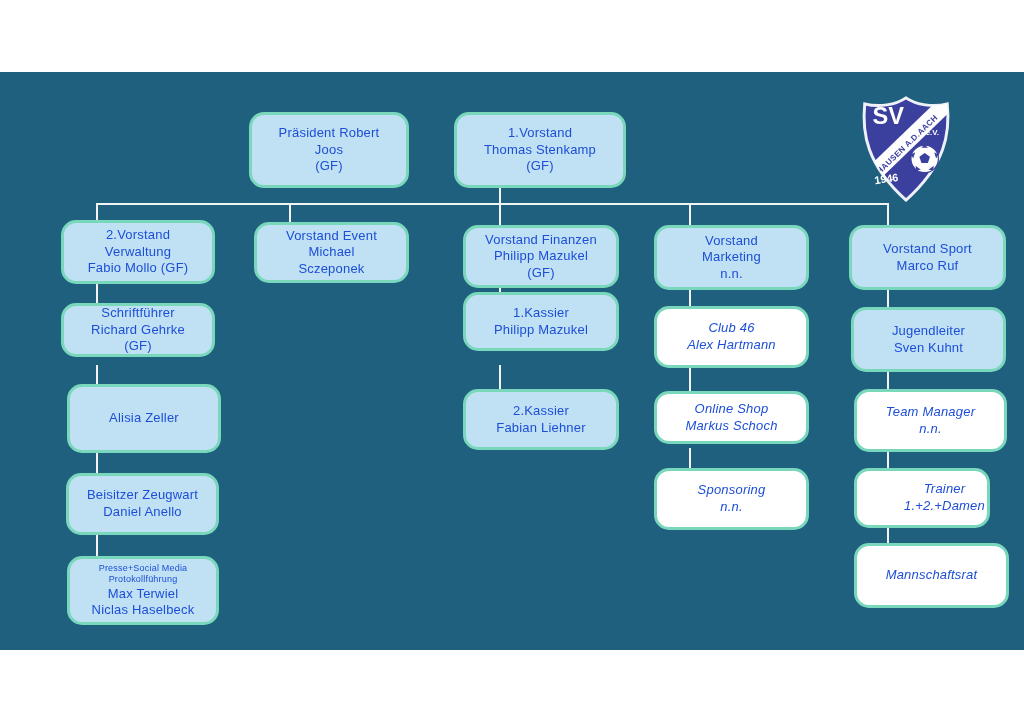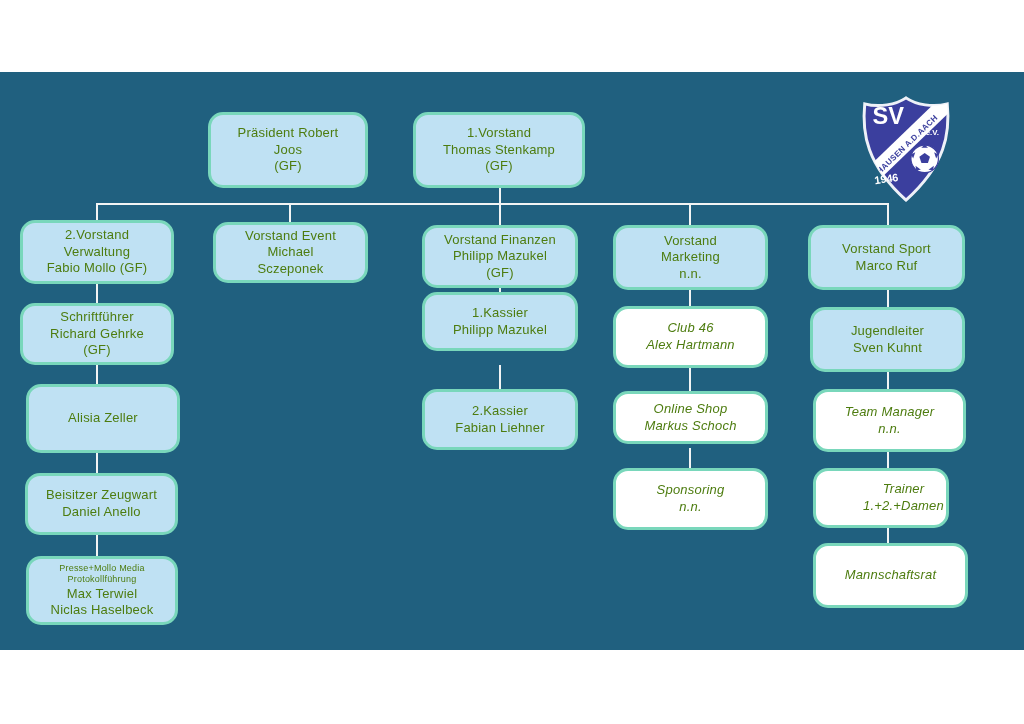--- a/index.html
+++ b/index.html
@@ -15,8 +15,8 @@
     position:absolute;box-sizing:border-box;border:3px solid #79d7bb;
     border-radius:15px;display:flex;flex-direction:column;
     align-items:center;justify-content:center;text-align:center;
-    color:#4d7c0f;font-size:13px;line-height:1.28;letter-spacing:.2px;
-    white-space:pre-line;z-index:2;
+    color:#1d4ed8;font-size:13px;line-height:1.28;letter-spacing:.2px;
+    white-space:pre-line;z-index:2;margin-left:41px;
   }
   .node.blue{background:#bfe1f3;}
   .node.white{background:#ffffff;font-style:italic;}

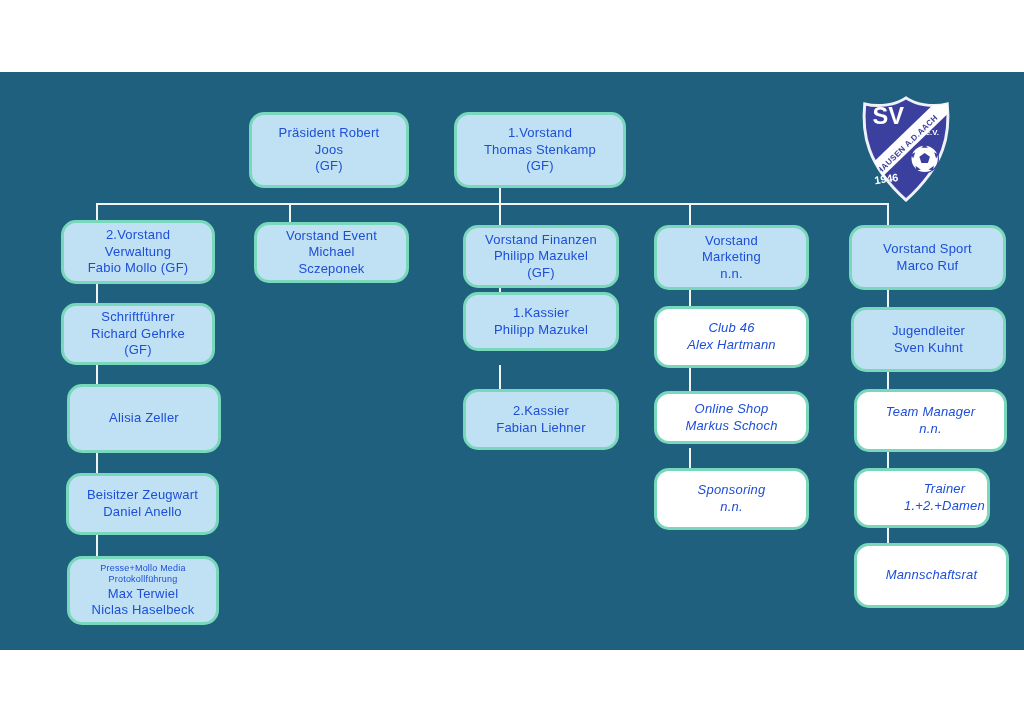--- a/index.html
+++ b/index.html
@@ -75,7 +75,7 @@
 <div class="node blue" style="left:808px;top:225px;width:157px;height:65px;text-align:center;">Vorstand Sport
 Marco Ruf</div>
 
-<div class="node blue" style="left:20px;top:303px;width:154px;height:62px;">Schriftführer
+<div class="node blue" style="left:20px;top:303px;width:154px;height:54px;">Schriftführer
 Richard Gehrke
 (GF)</div>
 <div class="node blue" style="left:26px;top:384px;width:154px;height:69px;">

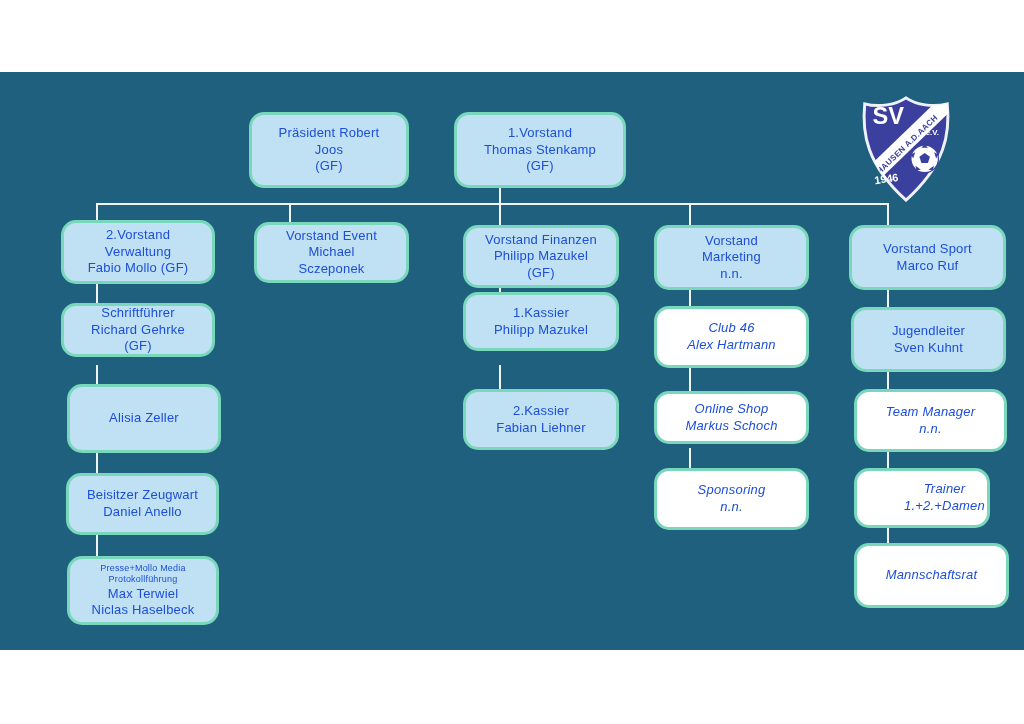--- a/index.html
+++ b/index.html
@@ -84,7 +84,7 @@
 <div class="node blue" style="left:25px;top:473px;width:153px;height:62px;">Beisitzer Zeugwart
 Daniel Anello</div>
 <div class="node blue" style="left:26px;top:556px;width:152px;height:69px;">
-  <span class="small-text">Presse+Mollo Media
+  <span class="small-text">Presse+Social Media
 Protokollführung</span>
   <span class="big-text">Max Terwiel
 Niclas Haselbeck</span>

